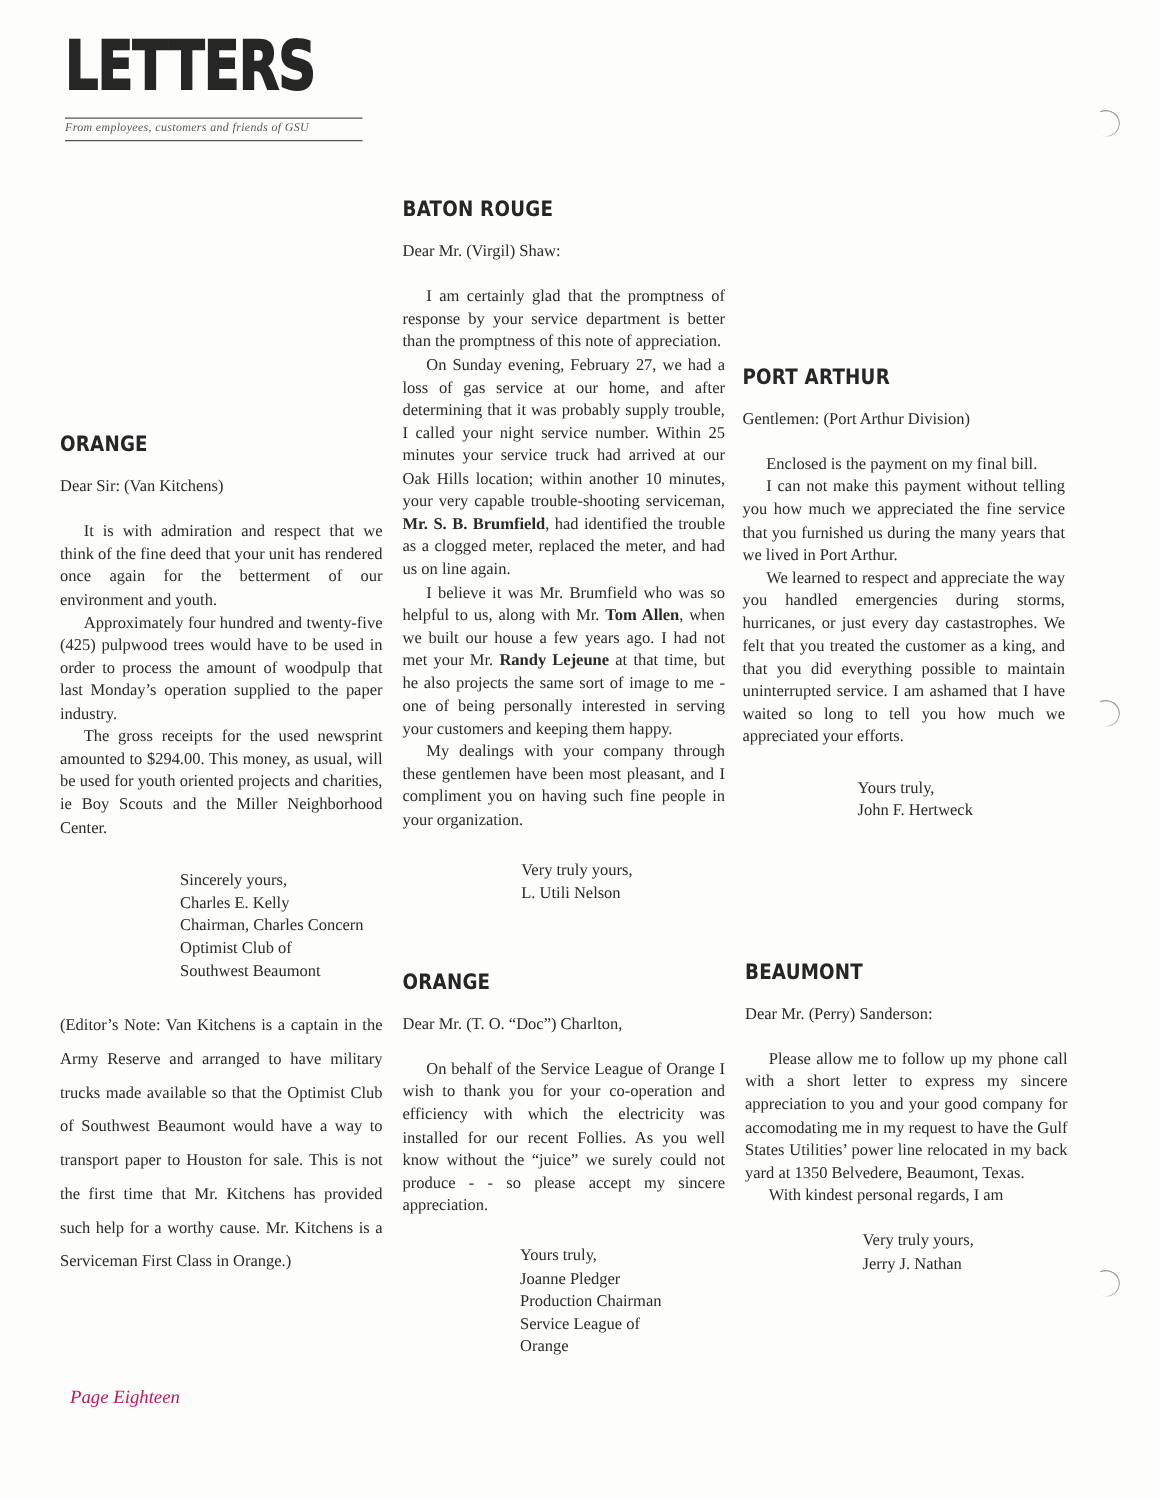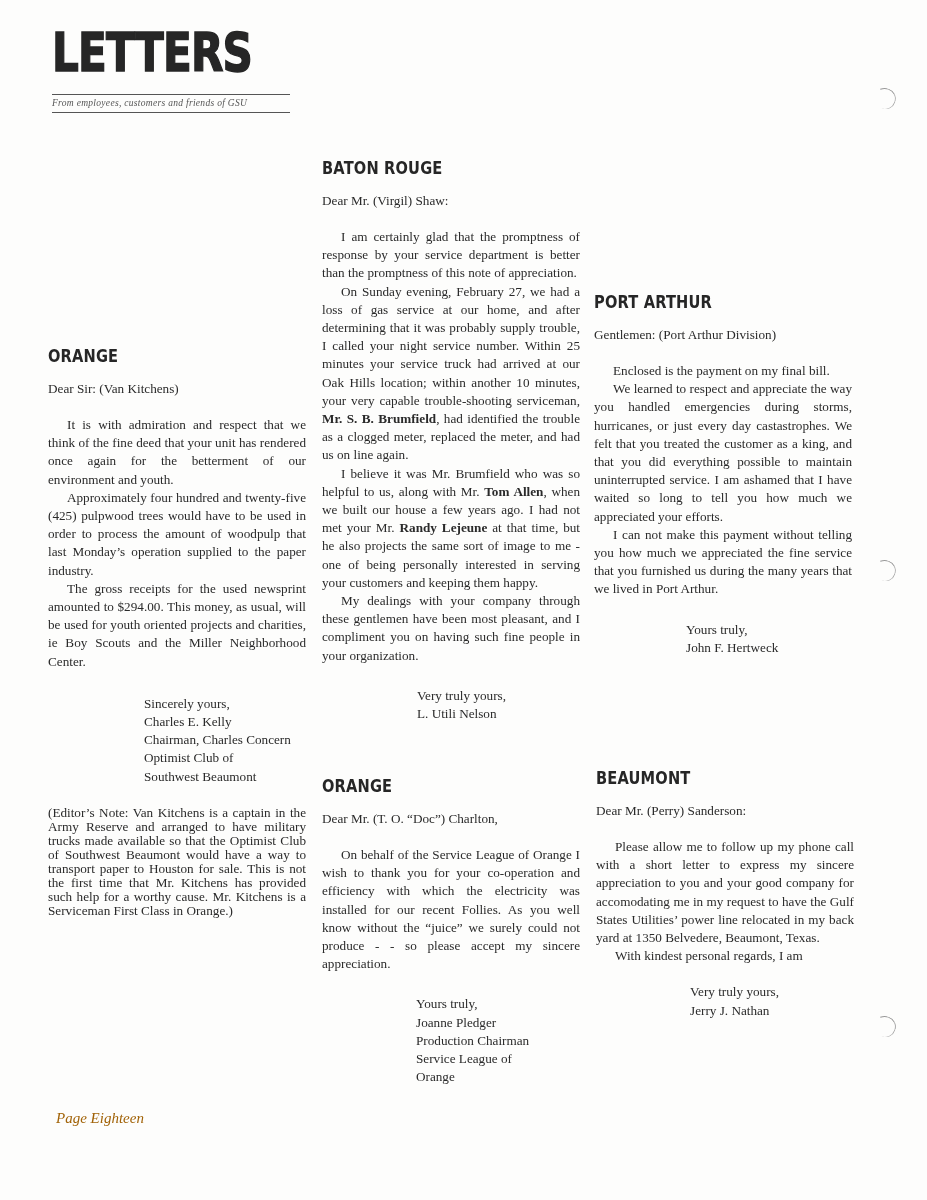--- a/index.html
+++ b/index.html
@@ -111,8 +111,8 @@
   <div class="salutation">Gentlemen: (Port Arthur Division)</div>
   <div class="body">
     <p>Enclosed is the payment on my final bill.</p>
+    <p>I can not make this payment without telling you how much we appreciated the fine service that you furnished us during the many years that we lived in Port Arthur.</p>
     <p>We learned to respect and appreciate the way you handled emergencies during storms, hurricanes, or just every day castastrophes. We felt that you treated the customer as a king, and that you did everything possible to maintain uninter­rupted service. I am ashamed that I have waited so long to tell you how much we appreciated your efforts.</p>
-    <p>I can not make this payment without telling you how much we appreciated the fine service that you furnished us during the many years that we lived in Port Arthur.</p>
   </div>
   <div class="signature" style="margin-left:92px; margin-top:22px;">
     <div>Yours truly,</div>

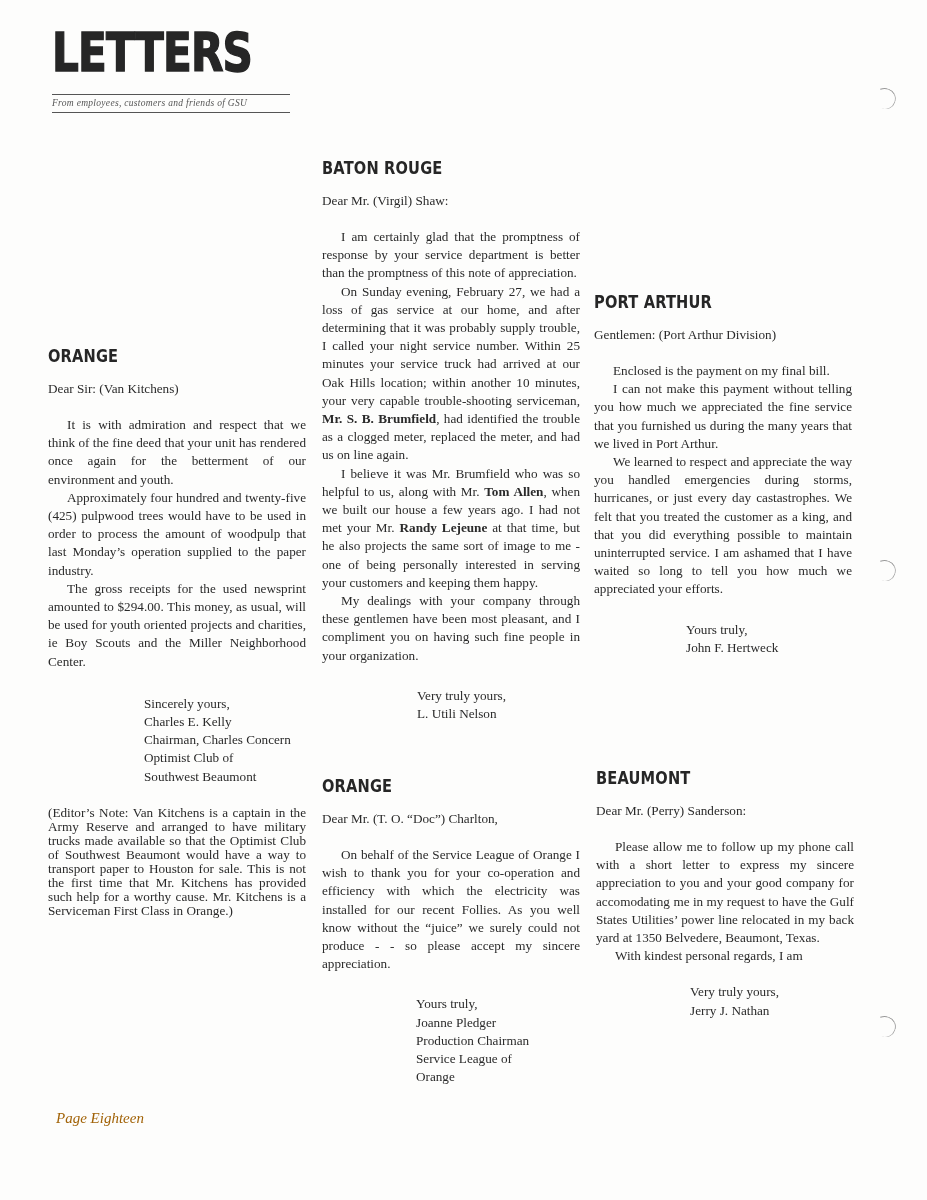--- a/index.html
+++ b/index.html
@@ -38,7 +38,7 @@
   .body b { font-weight: bold; }
   .signature { font-size: 13.2px; line-height: 18.2px; margin-top: 16px; }
   .signature div { white-space: nowrap; }
-  .note { font-size: 13.2px; line-height: 14px; text-align: justify; margin-top: 20px; }
+  .note { font-size: 13.2px; line-height: 27px; text-align: justify; margin-top: 20px; }
 
   .footer { position: absolute; left: 56px; top: 1110px; font-style: italic; font-size: 15px; color: #a16207; }
 

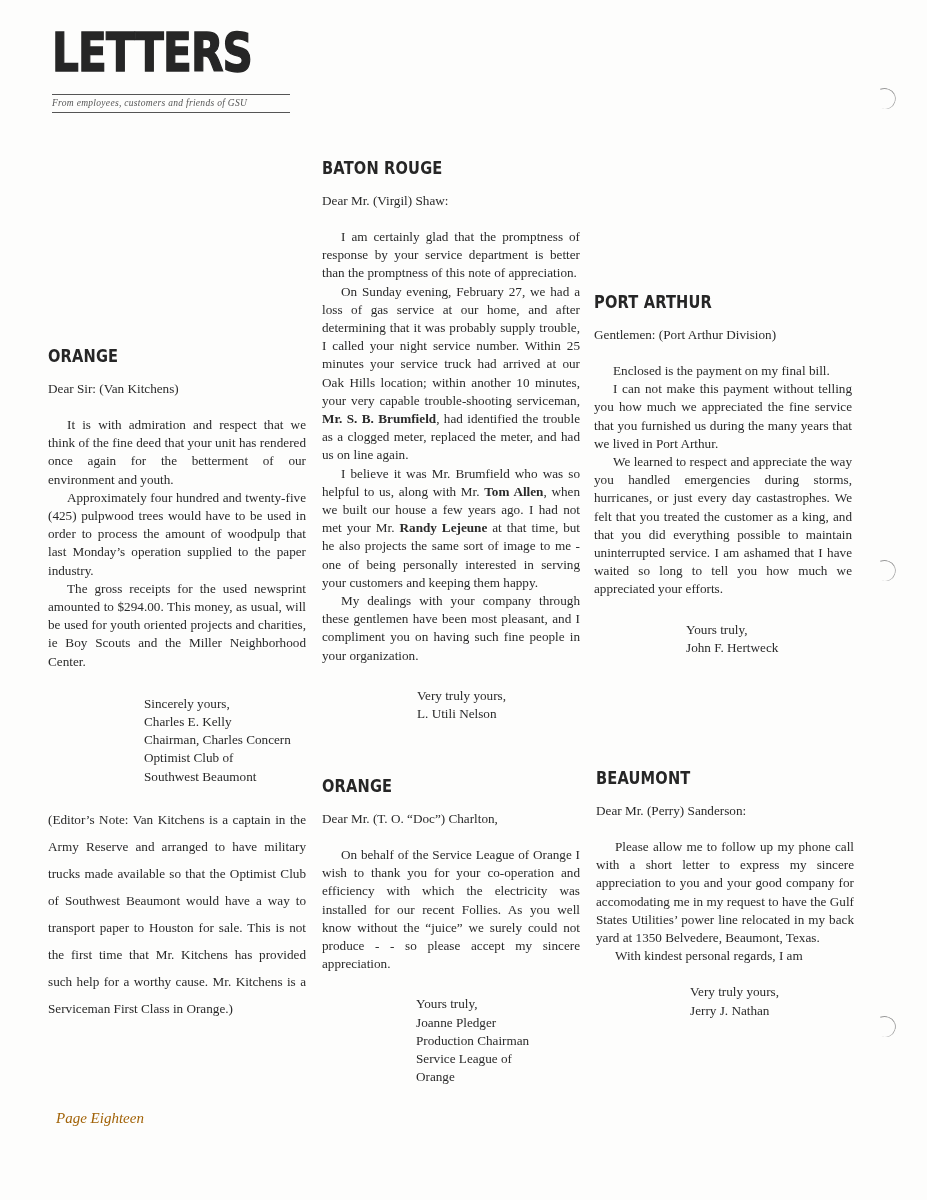--- a/index.html
+++ b/index.html
@@ -40,7 +40,7 @@
   .signature div { white-space: nowrap; }
   .note { font-size: 13.2px; line-height: 27px; text-align: justify; margin-top: 20px; }
 
-  .footer { position: absolute; left: 56px; top: 1110px; font-style: italic; font-size: 15px; color: #a16207; }
+  .footer { position: absolute; left: 56px; top: 1110px; font-style: italic; font-size: 15px; color: #be185d; }
 
   .punch {
     position: absolute; width: 20px; height: 20px; border-radius: 50%;

